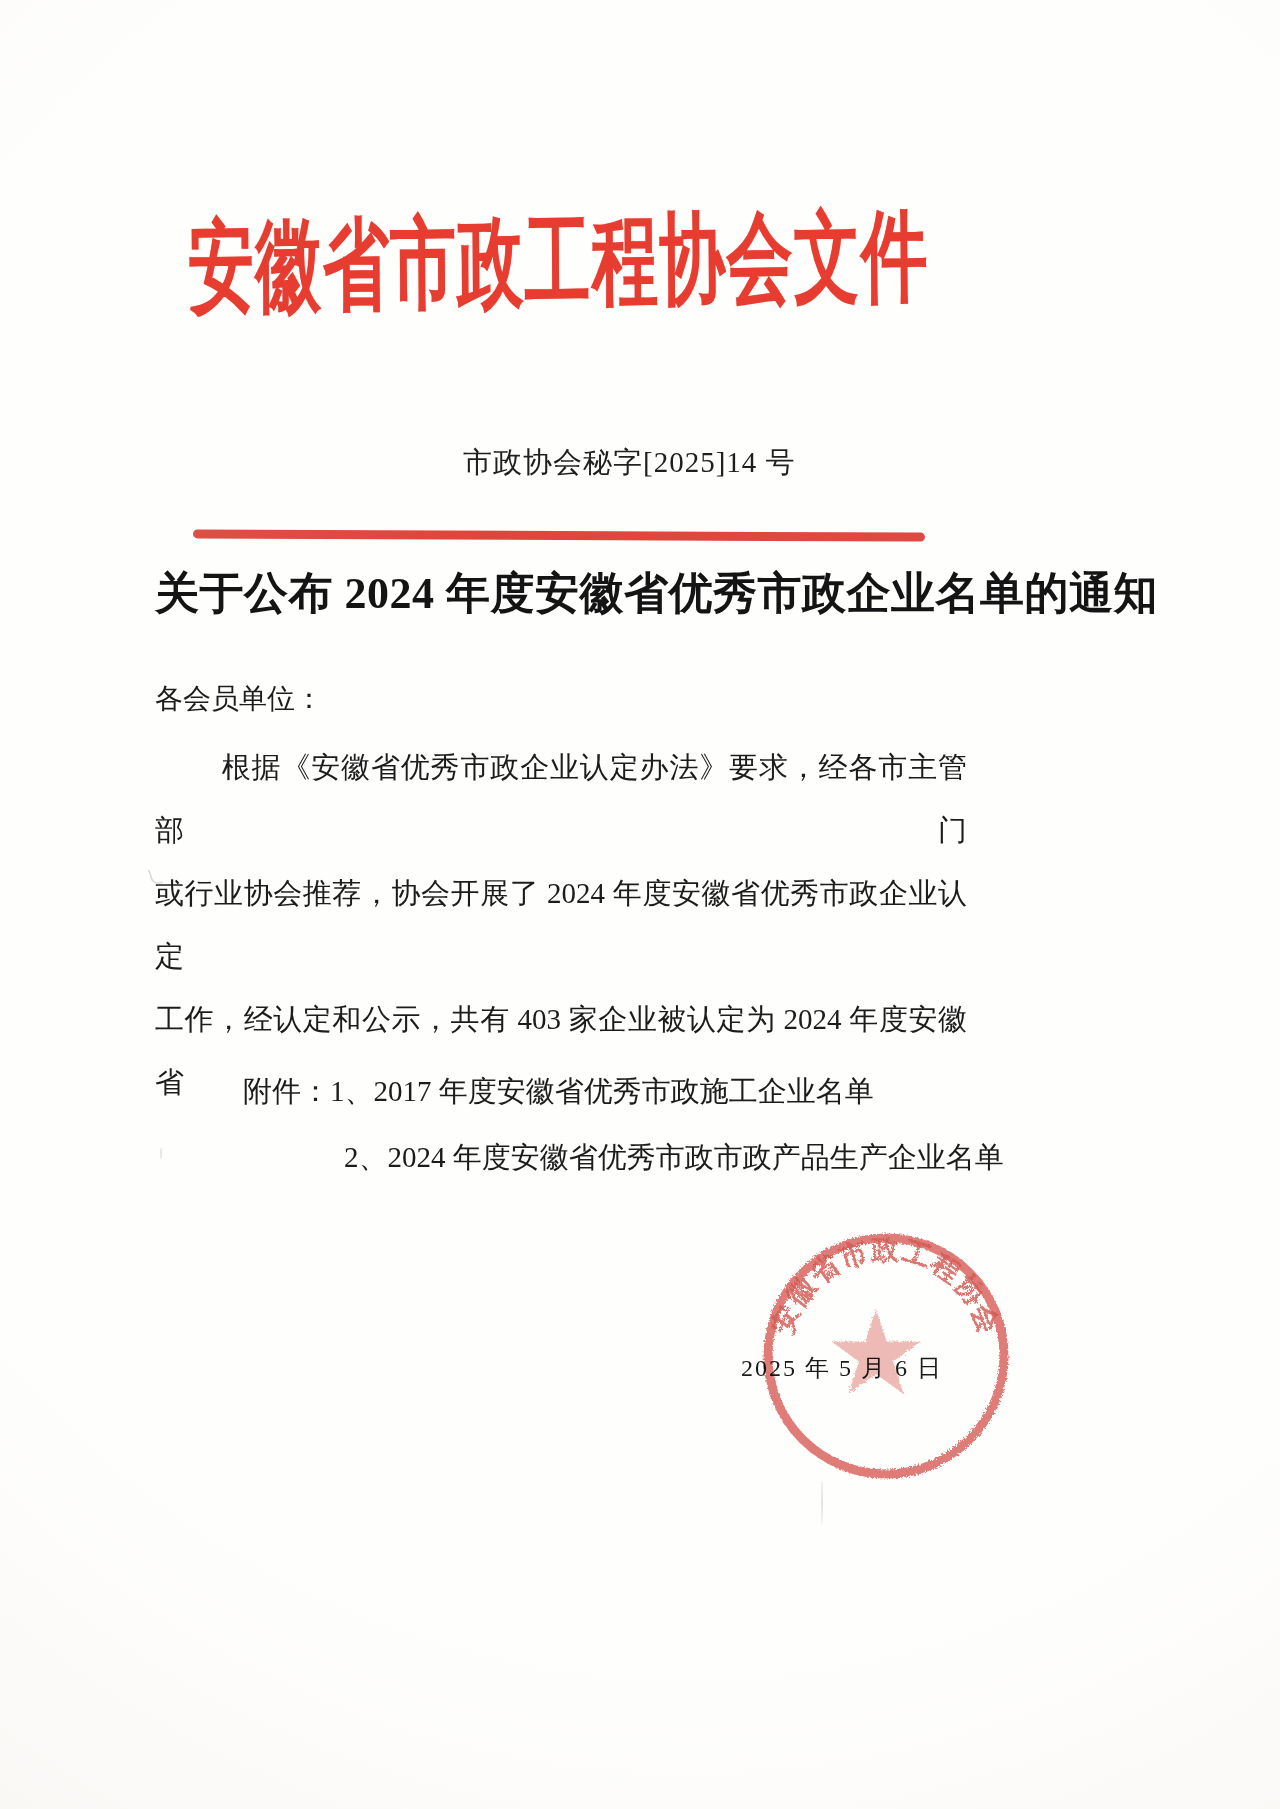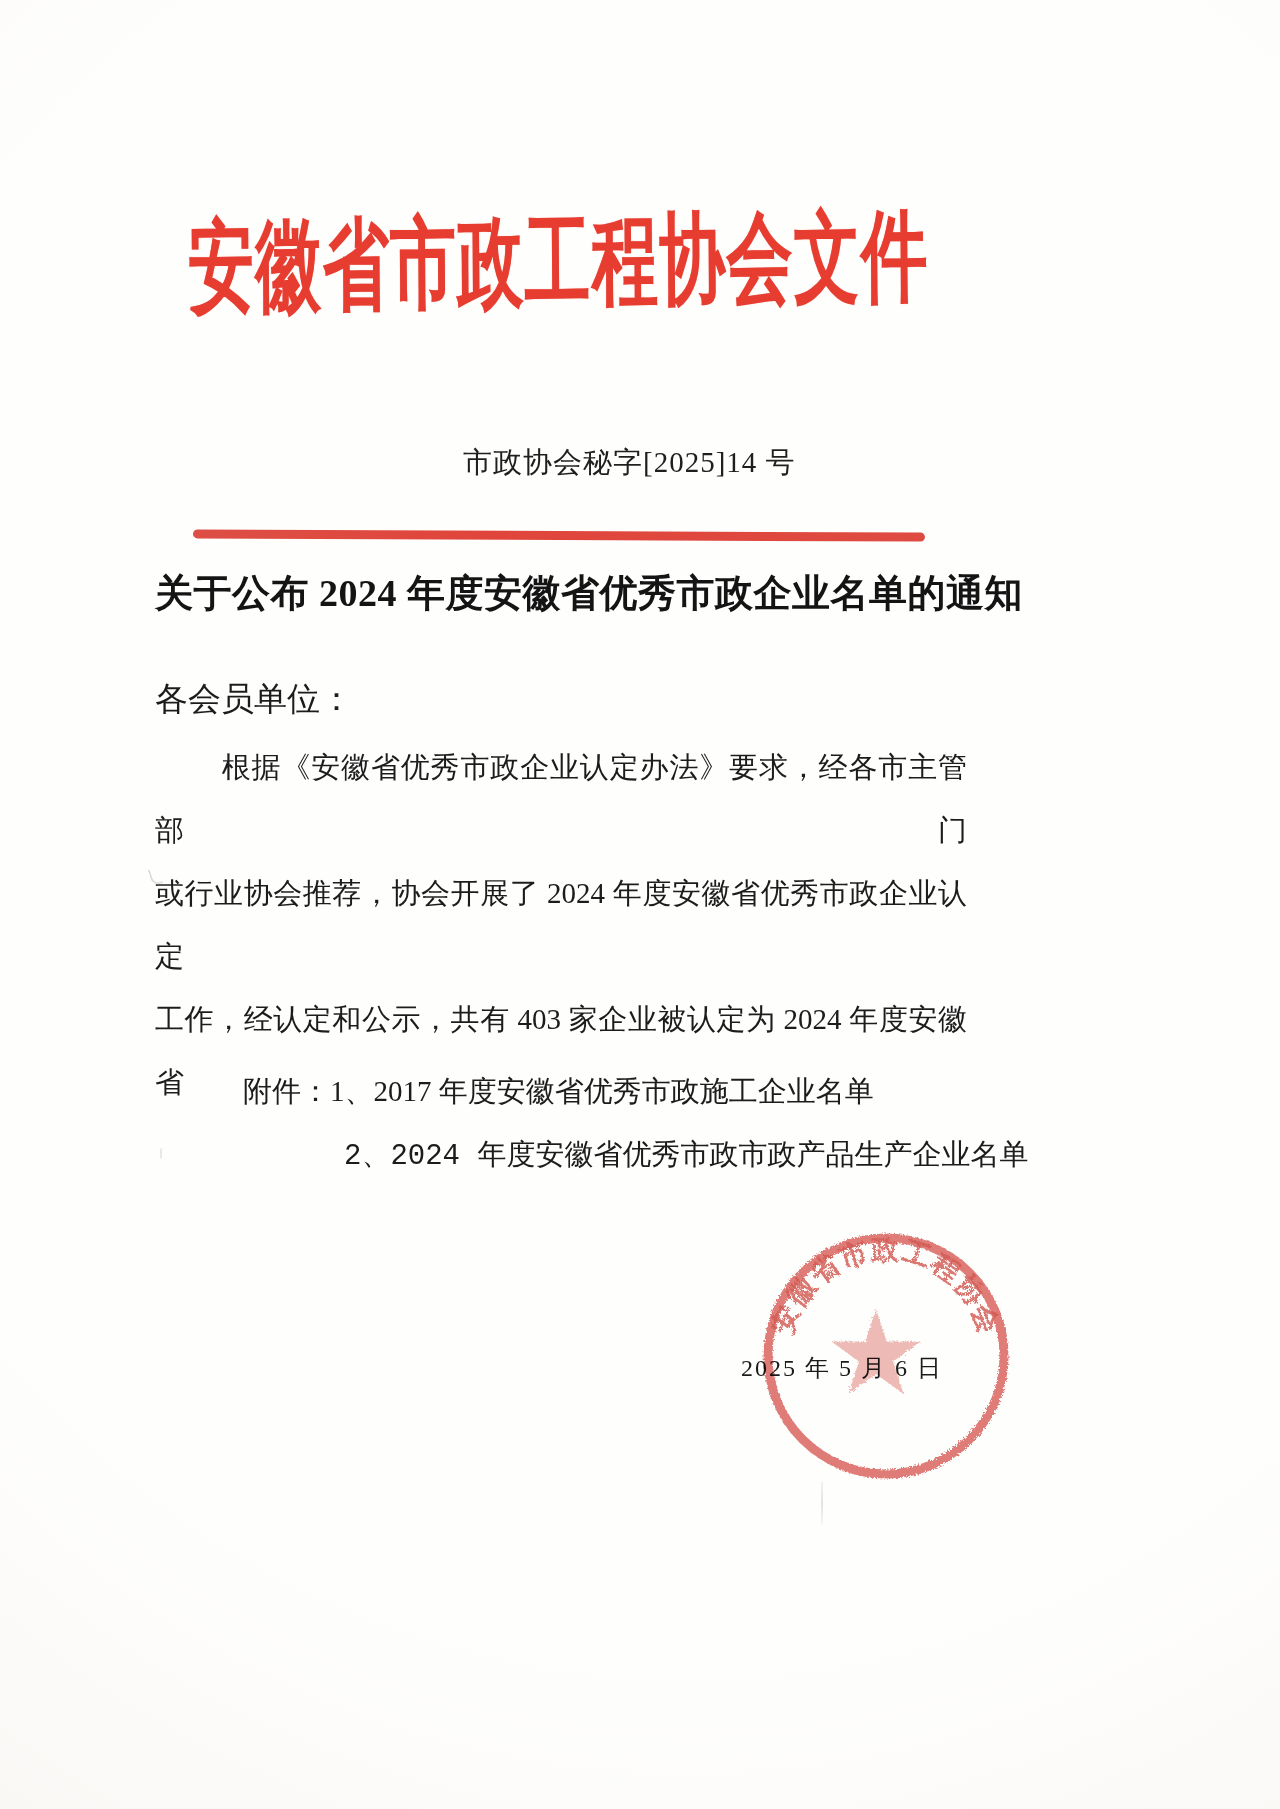--- a/index.html
+++ b/index.html
@@ -37,7 +37,7 @@
   }
   .notice-title{
     position:absolute;left:155px;top:570px;width:822px;
-    text-align:center;font-size:38px;line-height:47px;font-weight:bold;
+    text-align:center;font-size:44px;line-height:47px;font-weight:bold;
     color:#141414;white-space:nowrap;letter-spacing:0.5px;
   }
   .salutation{

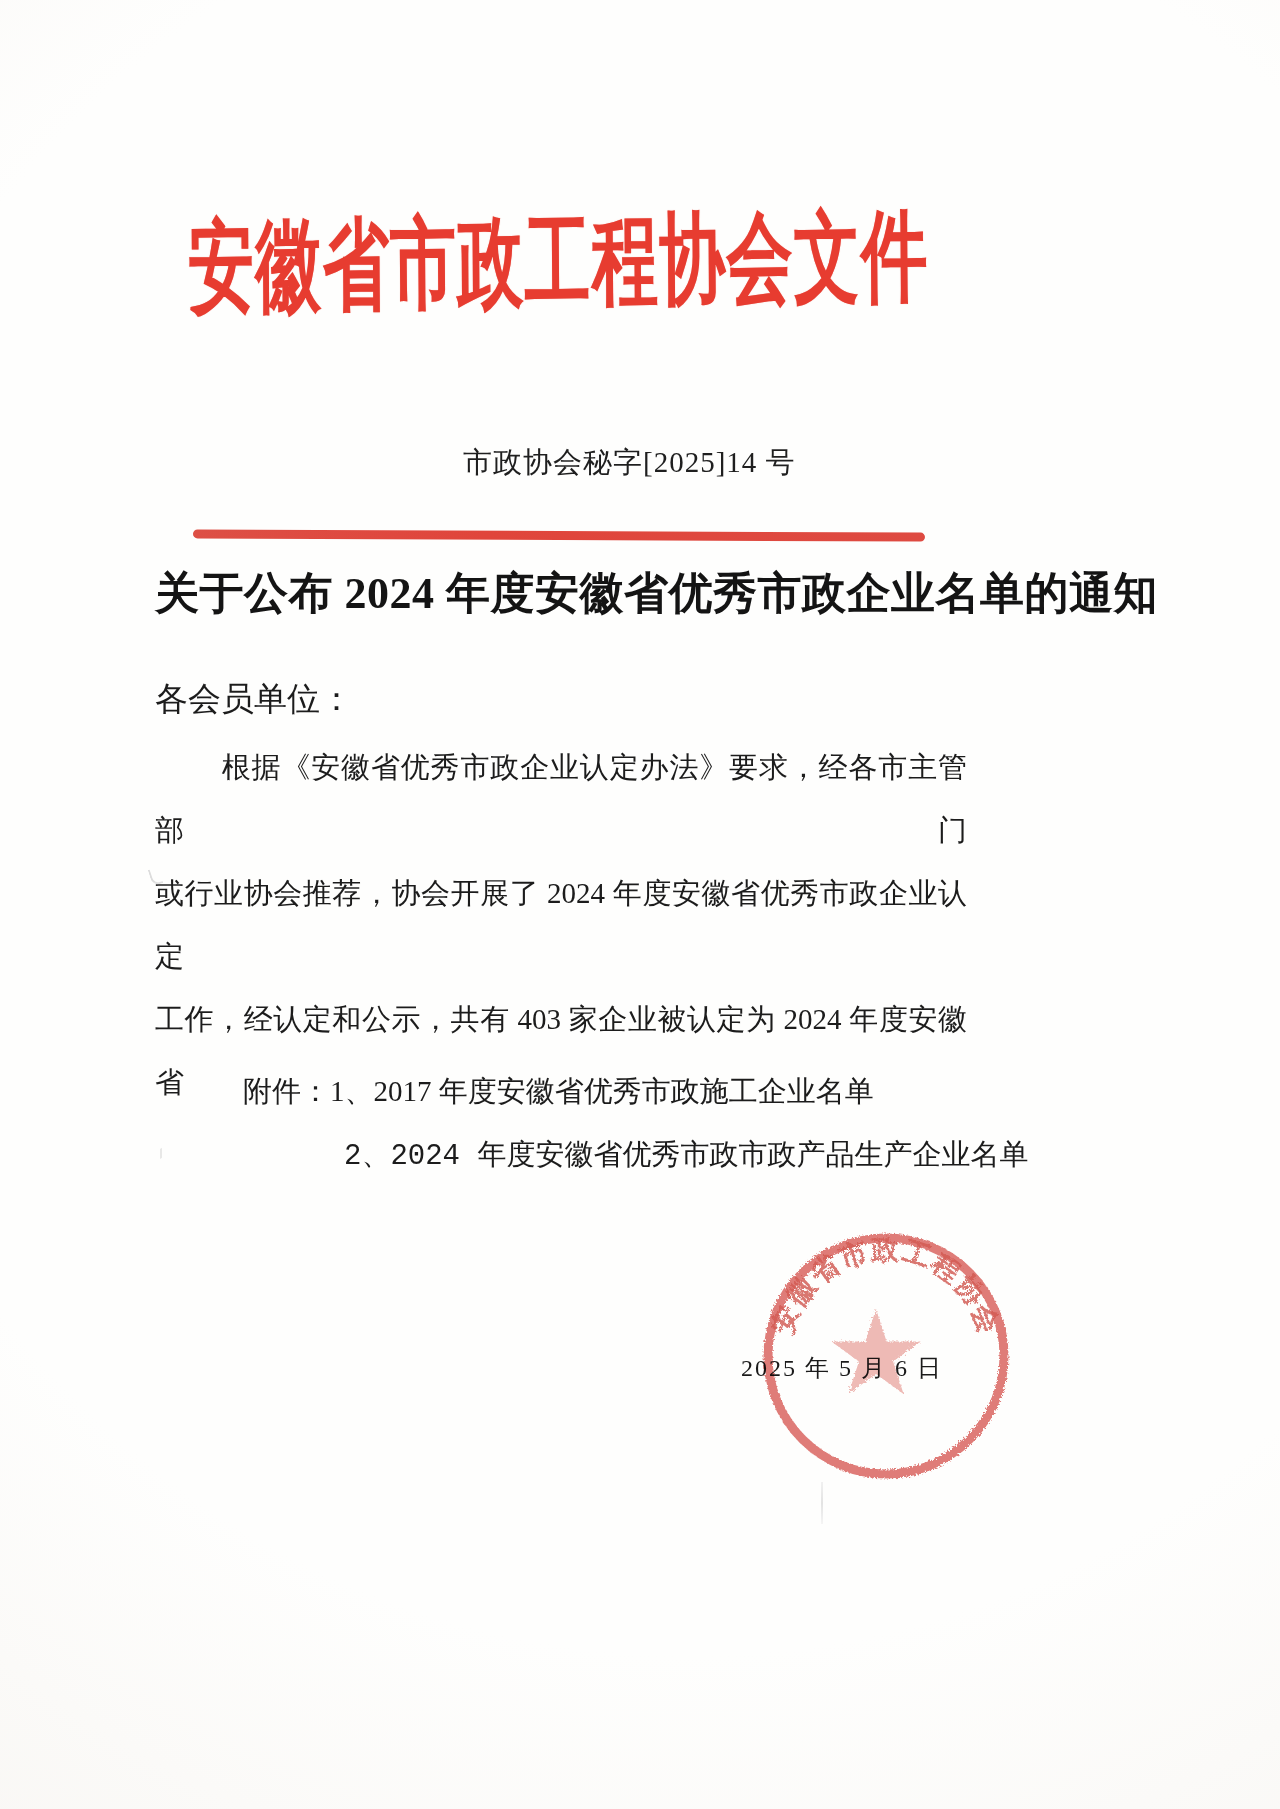--- a/index.html
+++ b/index.html
@@ -42,7 +42,7 @@
   }
   .salutation{
     position:absolute;left:155px;top:678px;
-    font-size:33px;line-height:42px;color:#1c1c1c;
+    font-size:28px;line-height:42px;color:#1c1c1c;
   }
   .body-para{
     position:absolute;left:155px;top:736px;width:812px;

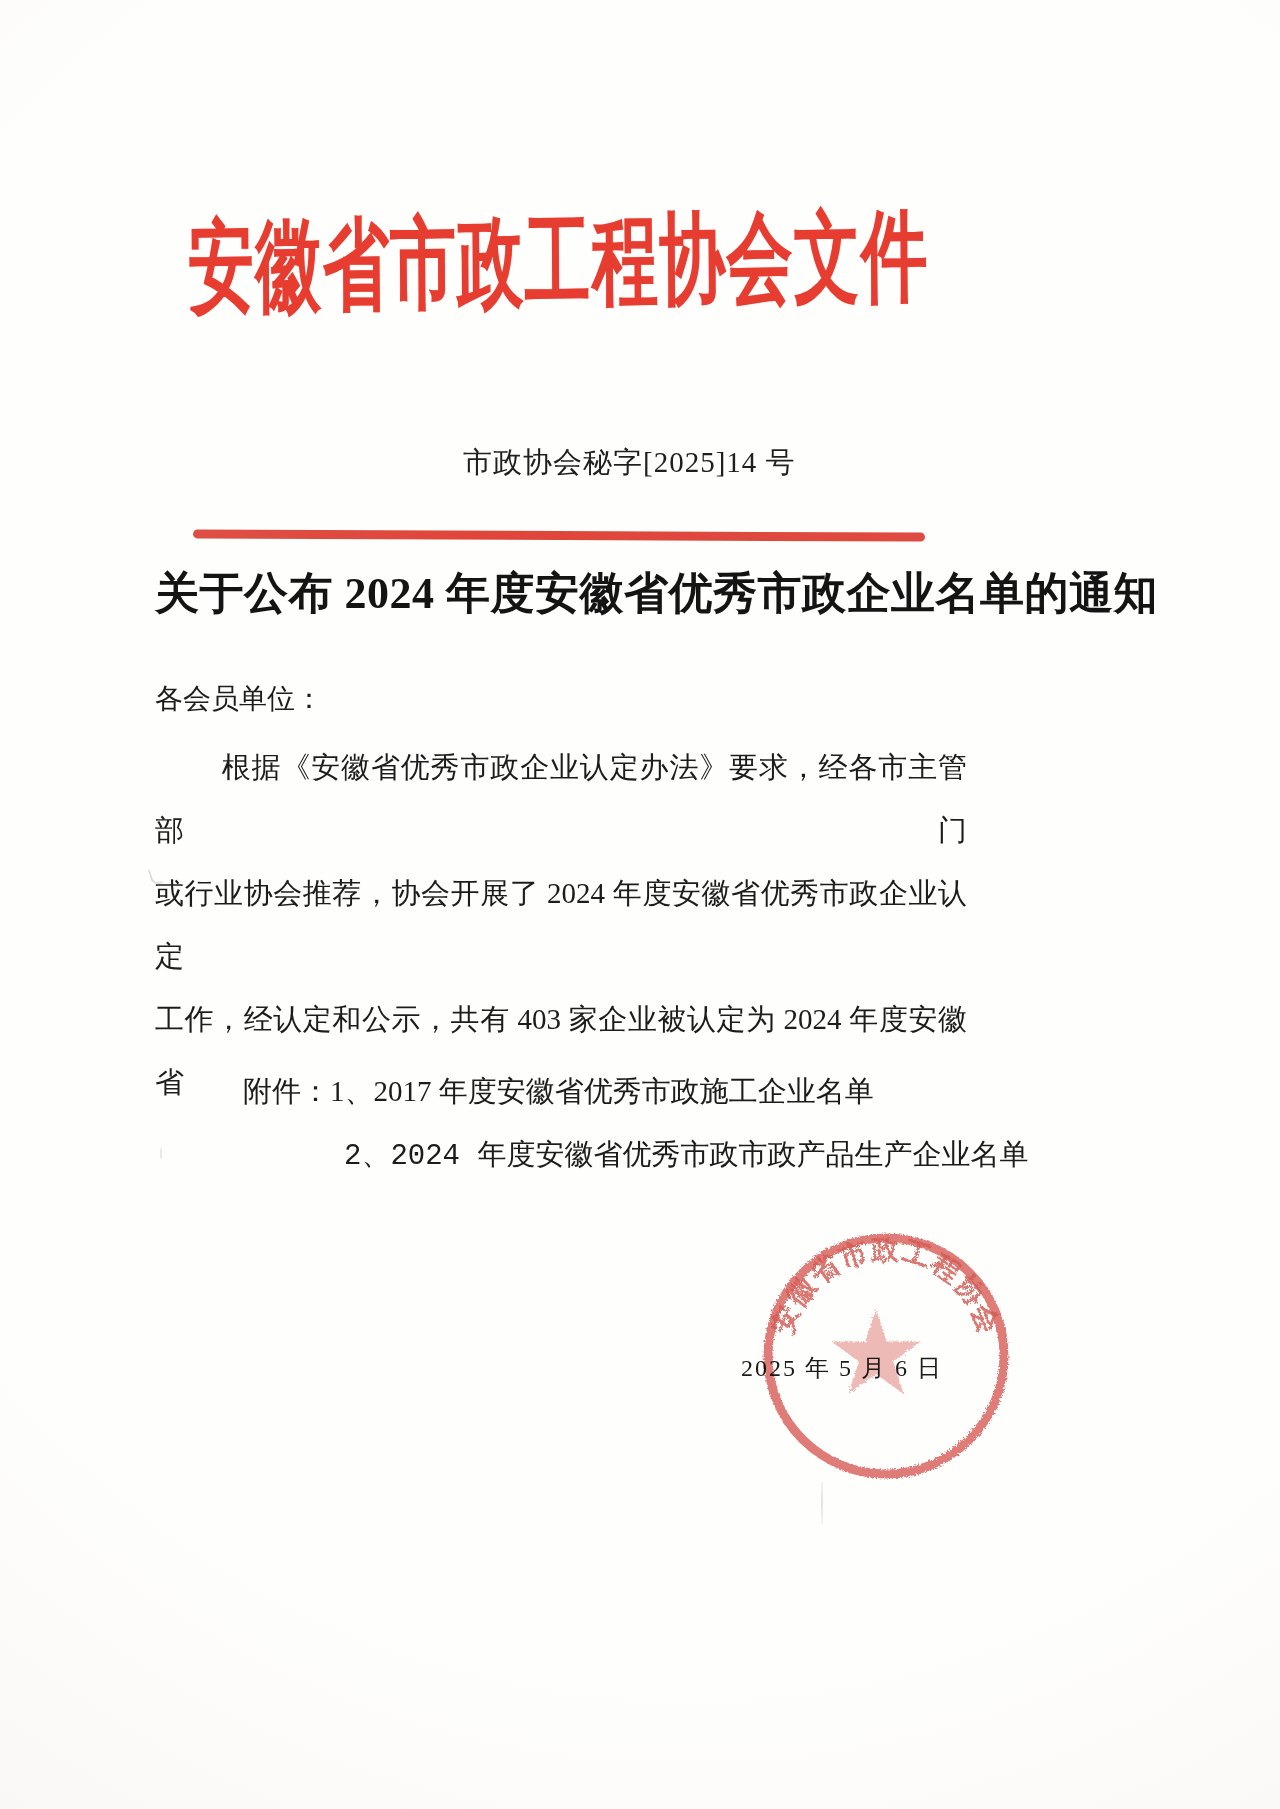--- a/index.html
+++ b/index.html
@@ -56,7 +56,7 @@
     font-size:29px;line-height:66px;color:#1c1c1c;
   }
   .attach-line-a{padding-left:88px;white-space:nowrap;}
-  .attach-line-b{padding-left:189px;white-space:nowrap;font-family:Liberation Mono, monospace;}
+  .attach-line-b{padding-left:189px;white-space:nowrap;}
   .date-line{
     position:absolute;left:741px;top:1346px;
     font-size:24px;line-height:44px;color:#1a1a1a;

